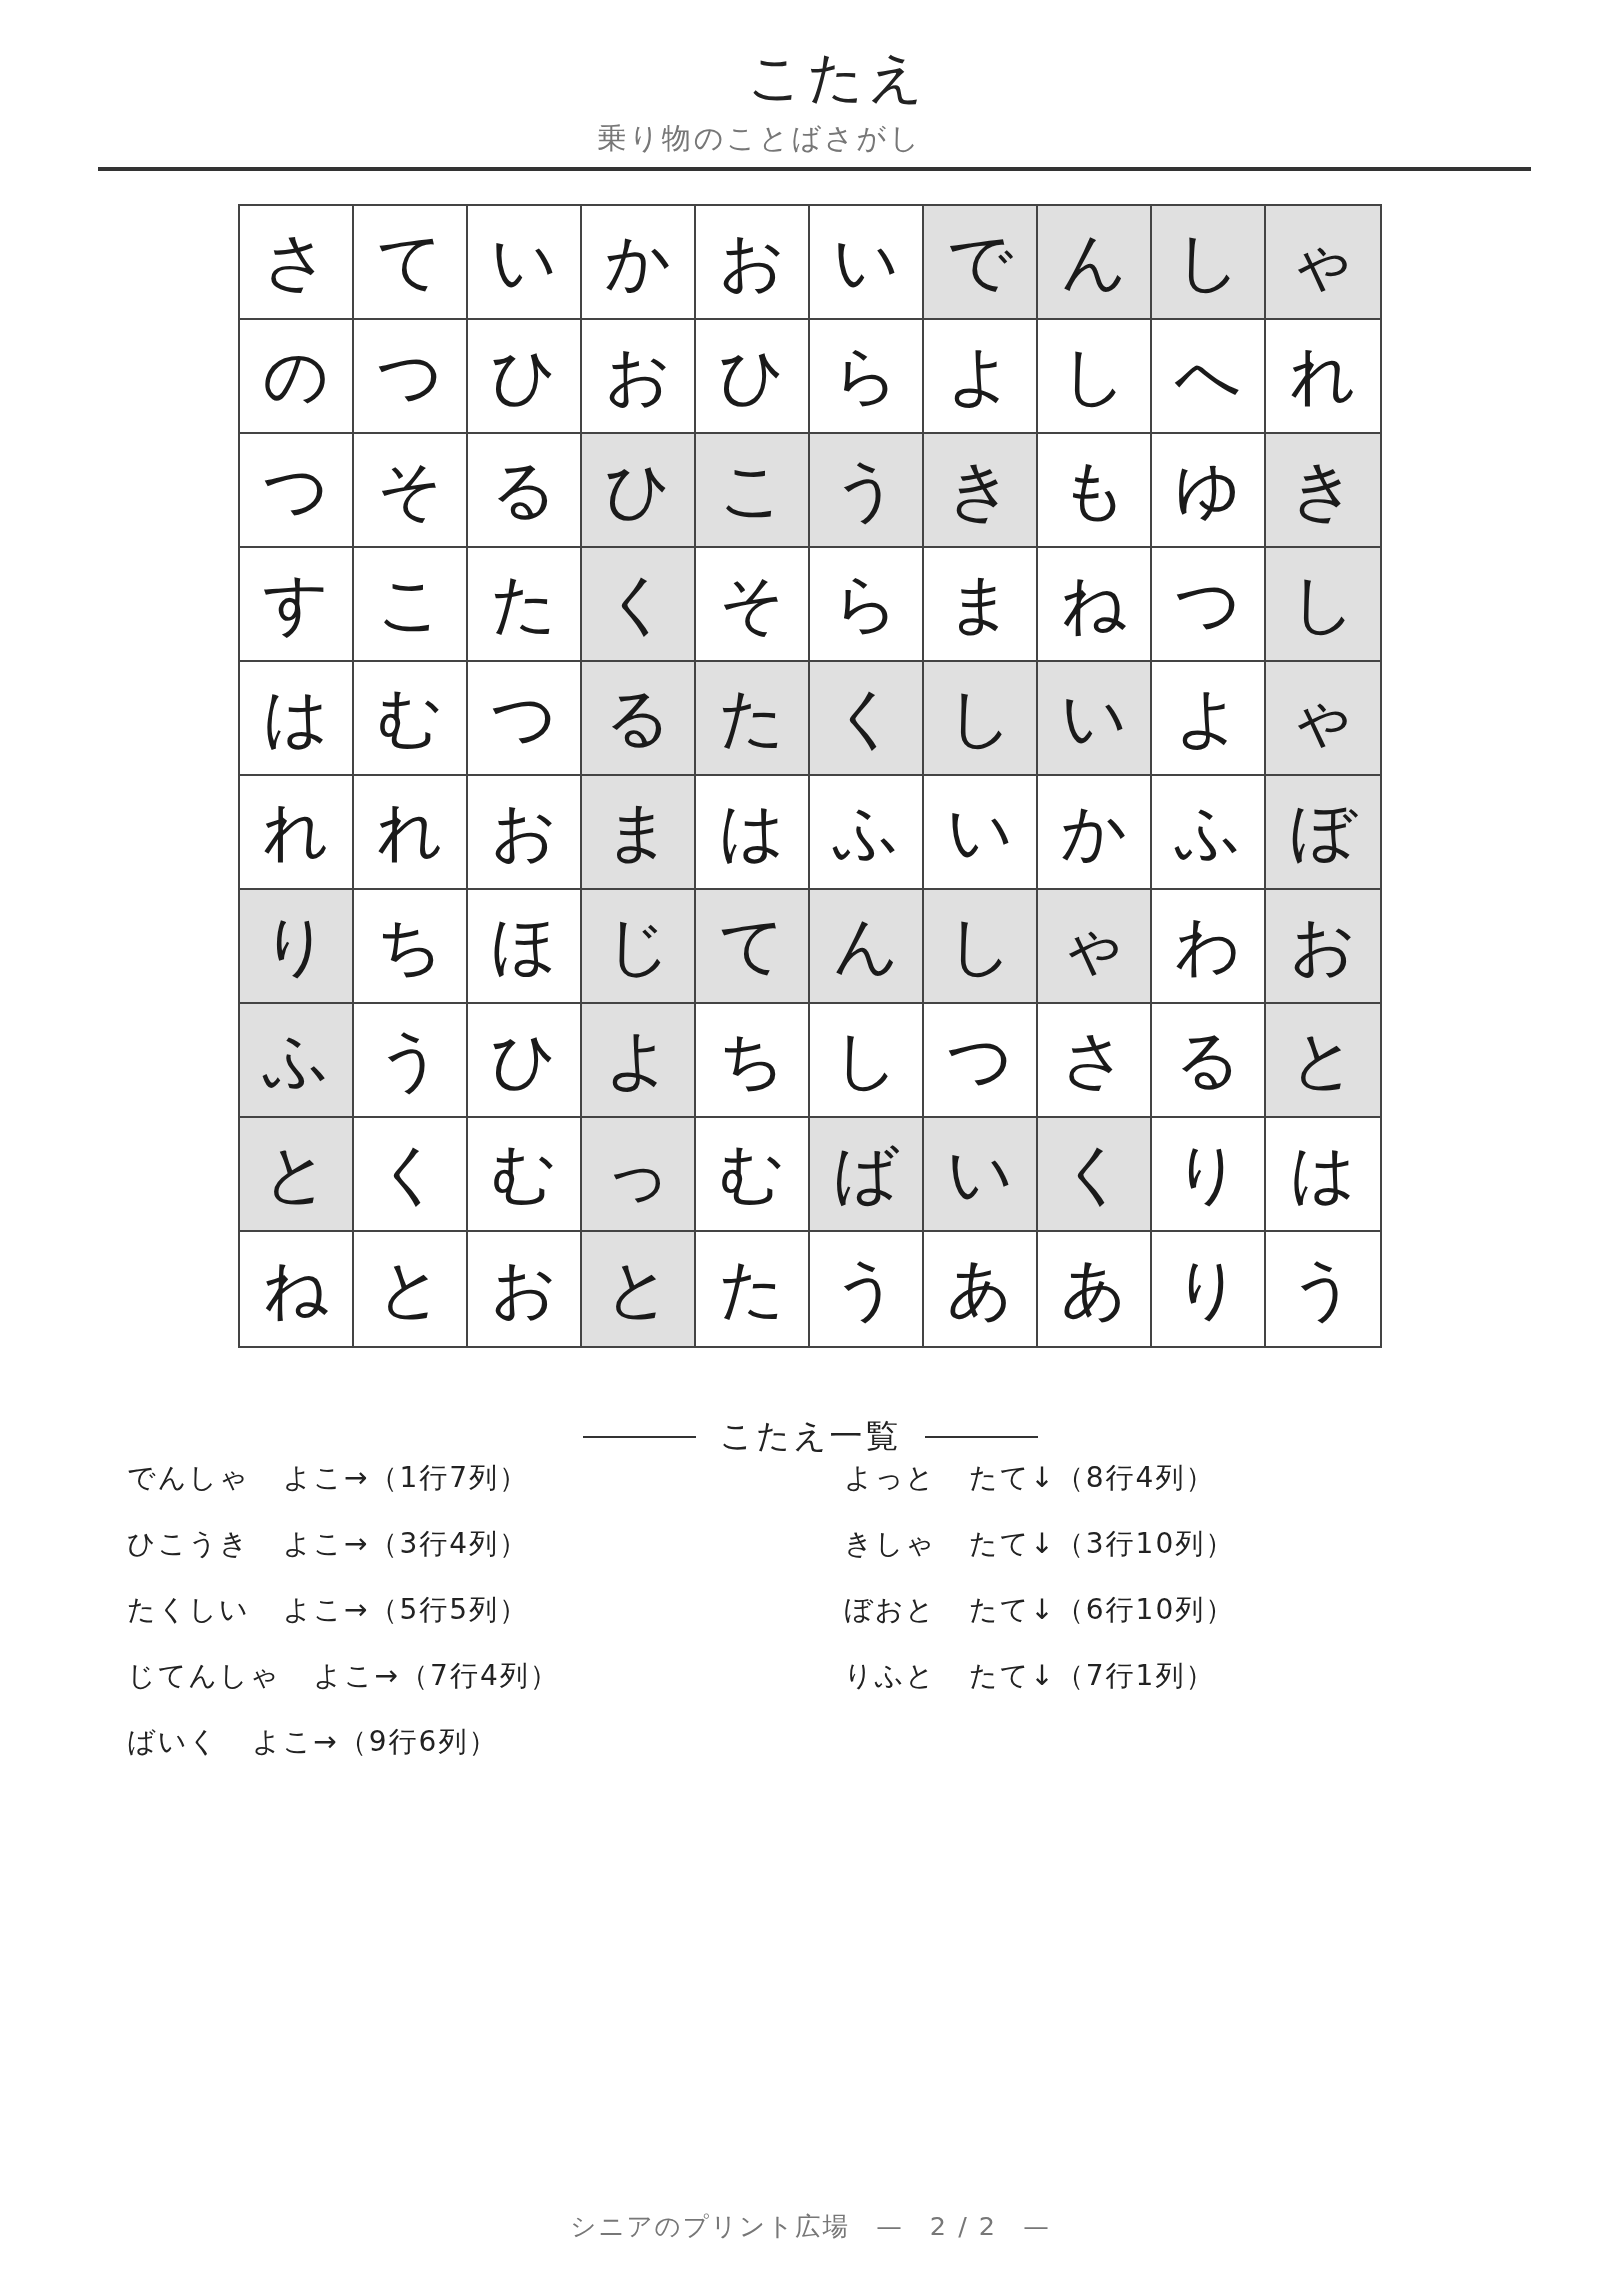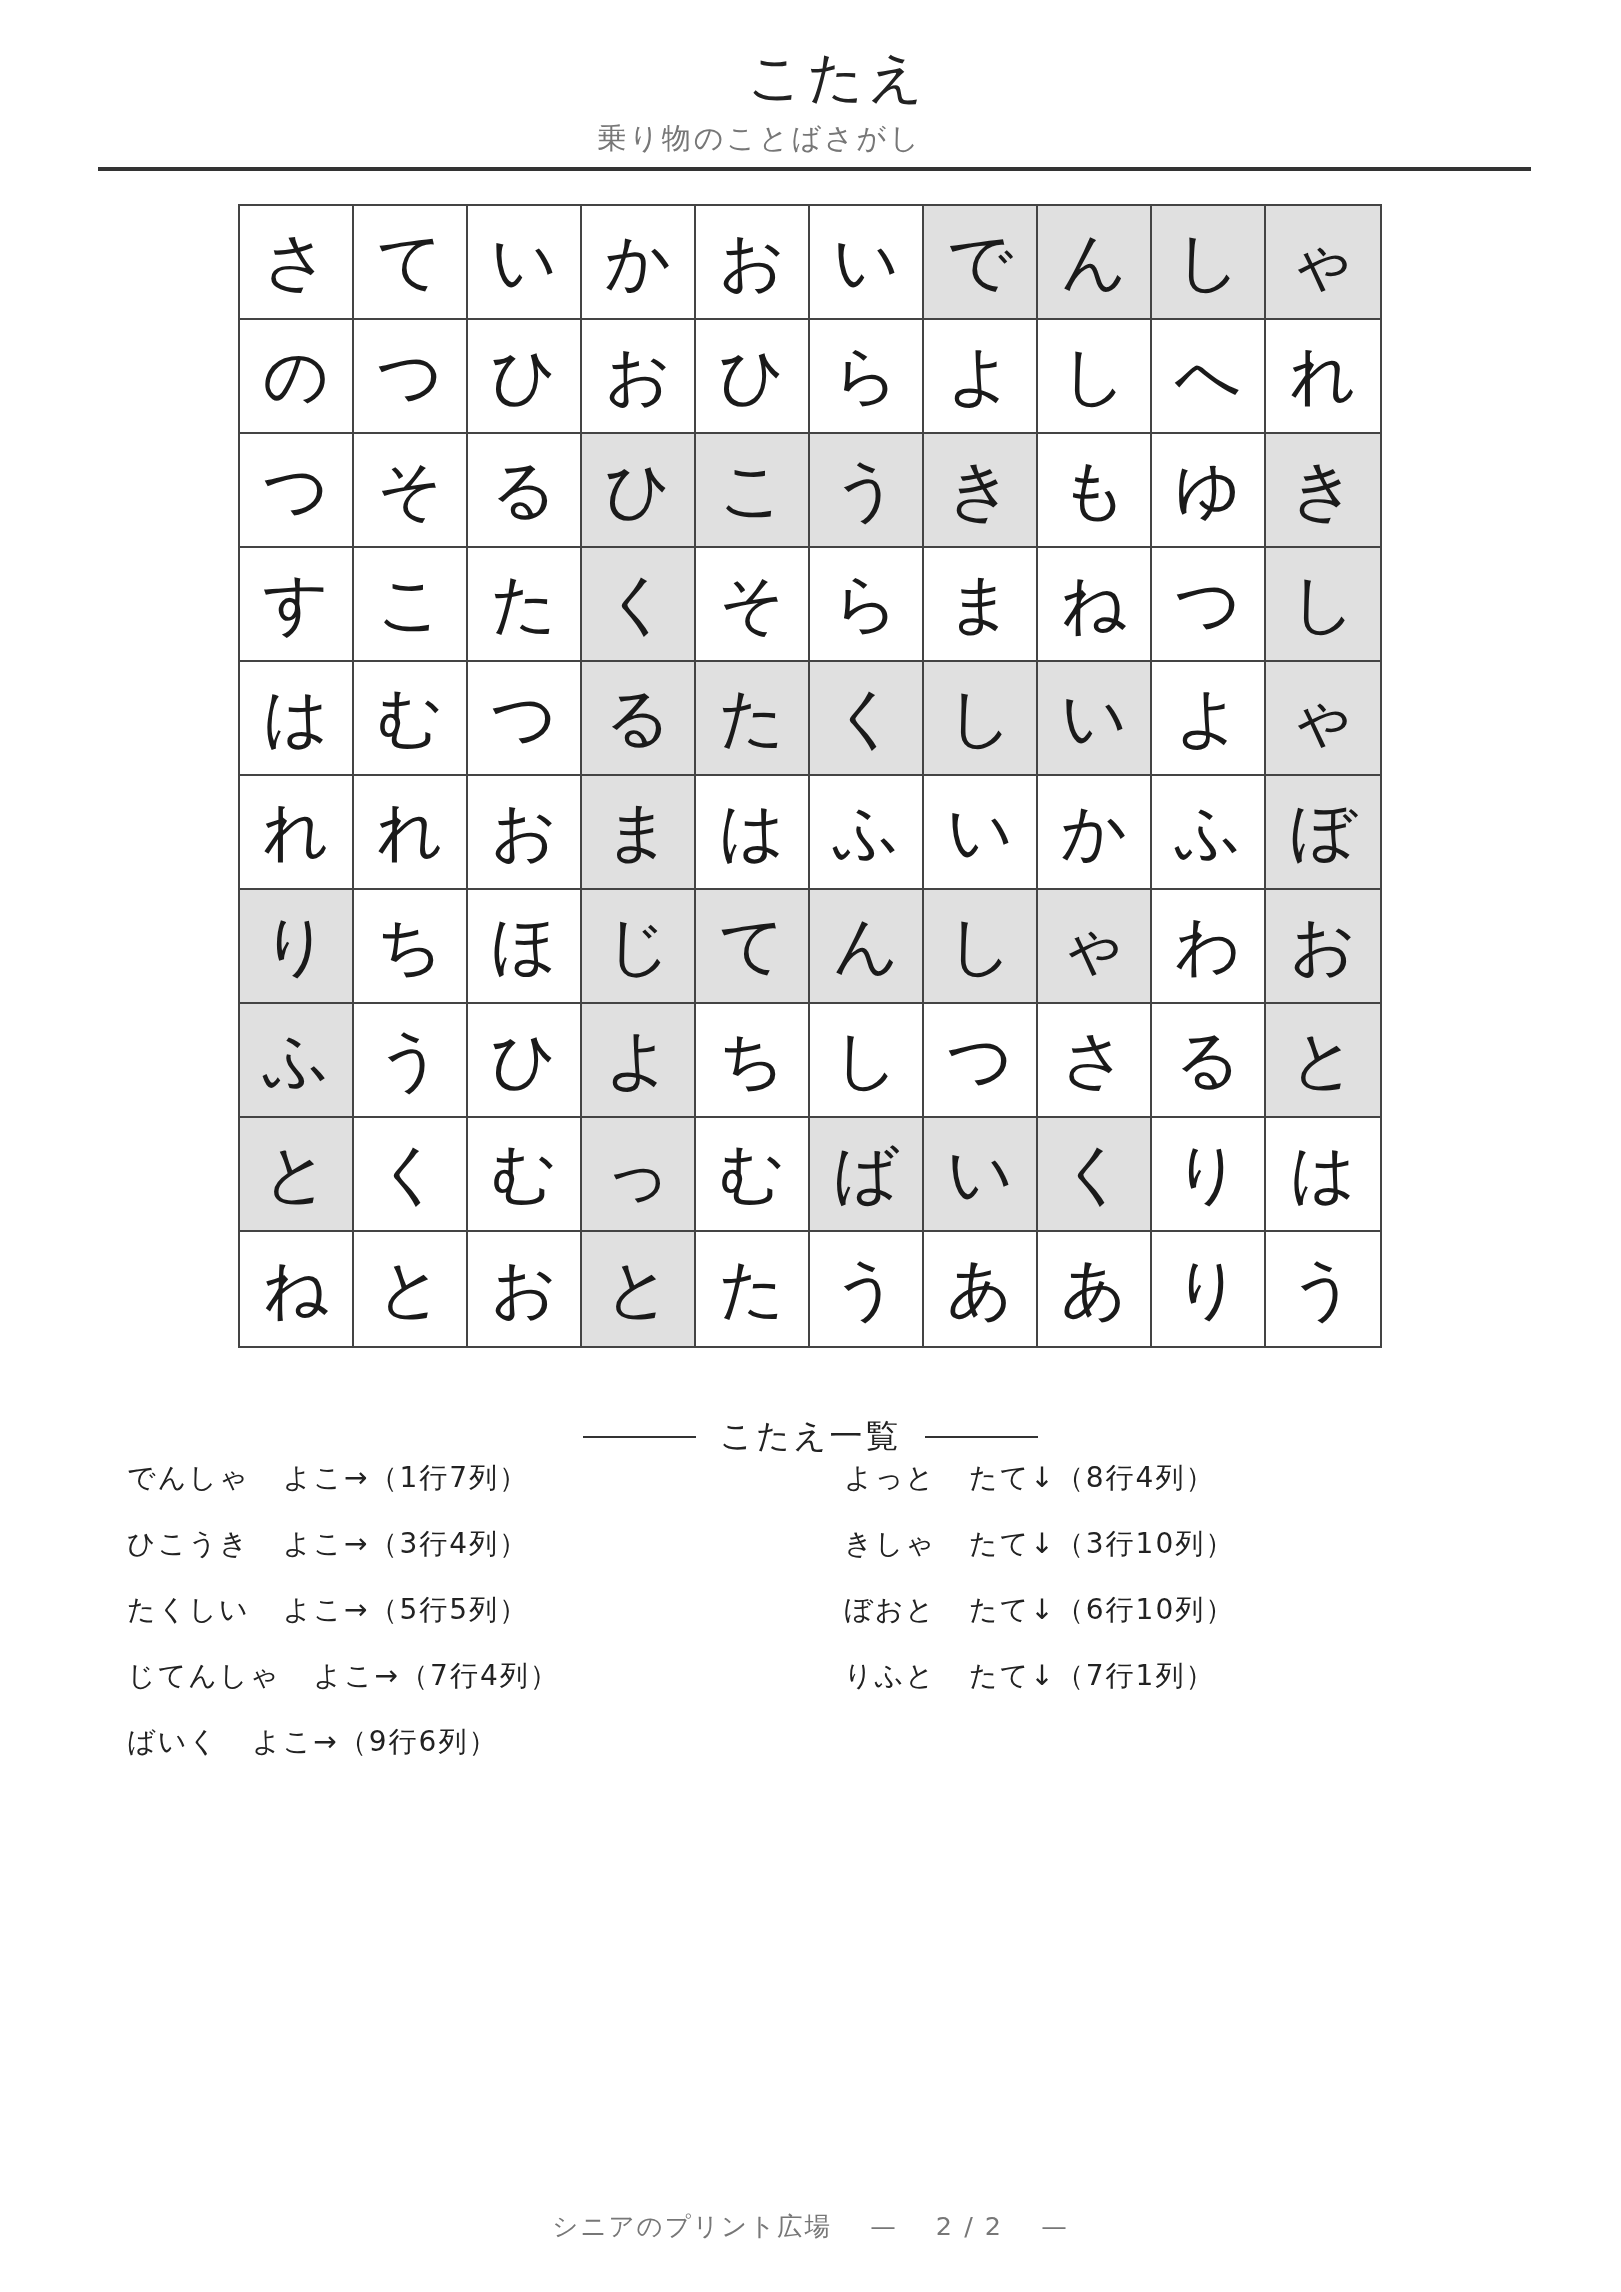--- a/index.html
+++ b/index.html
@@ -32,7 +32,7 @@
   .ans .dir { margin-left:33px;margin-top:21px; }
   .footer { position:absolute; top:2209px; left:0; width:1621px; text-align:center;
             font-size:25.5px; color:#777; letter-spacing:2px; }
-  .footer span { margin:0 14px; }
+  .footer span { margin:0 8px; }
 </style>
 </head>
 <body>

